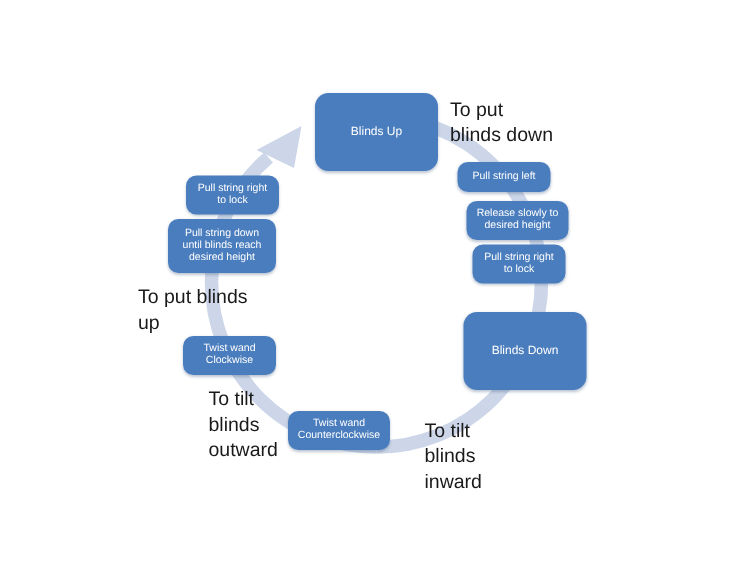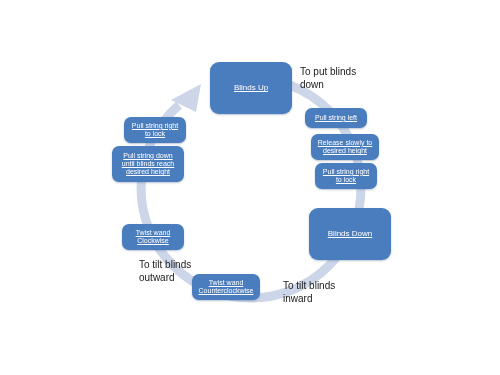--- a/index.html
+++ b/index.html
@@ -52,7 +52,7 @@
   .caption {
     position: absolute;
     color: #1a1a1a;
-    font-size: 10px;
+    font-size: 13px;
     line-height: 1.3;
     z-index: 4;
     white-space: pre-line;

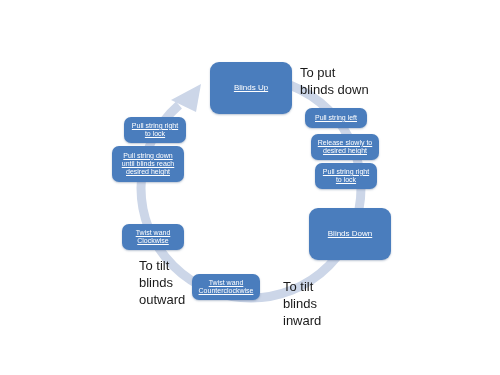--- a/index.html
+++ b/index.html
@@ -40,7 +40,6 @@
     padding: 2px 4px;
     box-shadow: 0 1px 2px rgba(60,90,130,0.35);
     z-index: 3;
-    text-decoration: underline;
   }
   .node.big {
     font-size: 8px;

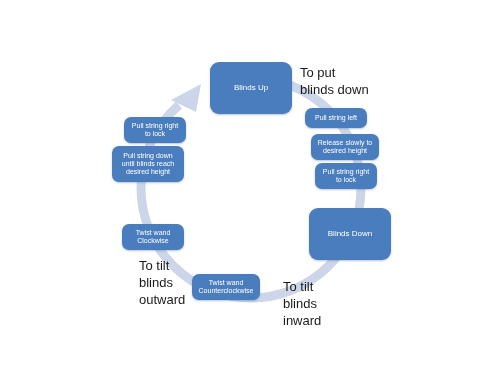--- a/index.html
+++ b/index.html
@@ -103,6 +103,7 @@
   <div class="caption" id="cap-put-down">To put blinds down</div>
   <div class="caption" id="cap-tilt-inward">To tilt blinds inward</div>
   <div class="caption" id="cap-tilt-outward">To tilt blinds outward</div>
+  <div class="caption" id="cap-put-up">To put blinds up</div>
 
 </div>
 

